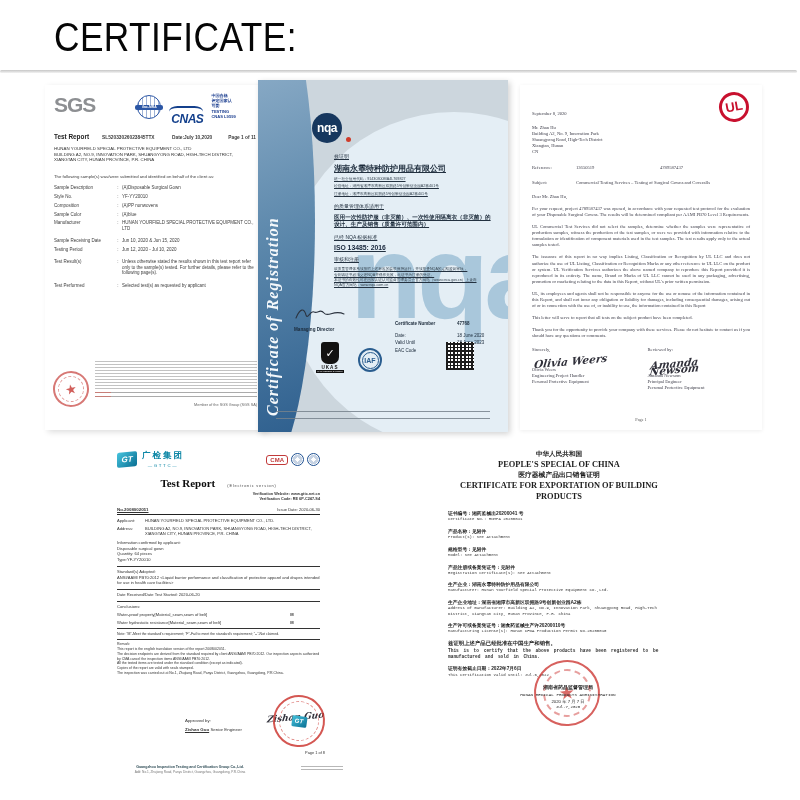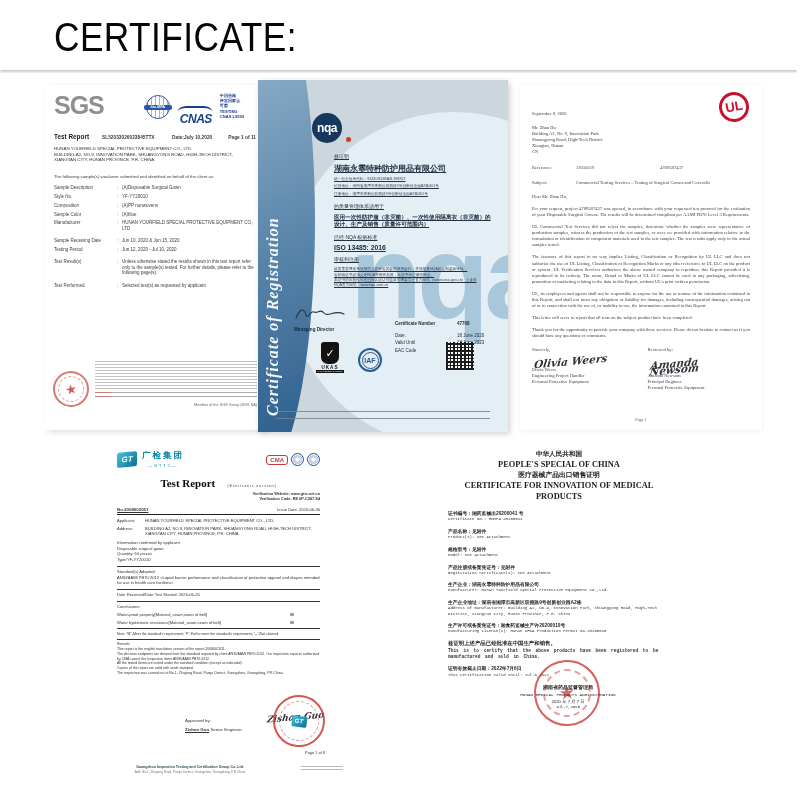--- a/index.html
+++ b/index.html
@@ -19,7 +19,7 @@
   .sgs { left:45px; top:85px; width:220px; height:345px; padding:8px 9px;
     font-size:4.5px; color:#3c3c3c; box-shadow:3px 2px 6px rgba(0,0,0,.14); }
   .sgs-head { display:flex; align-items:flex-start; }
-  .sgs-logo { color:#8d8f92; font-size:25px; font-weight:bold; letter-spacing:-1px; line-height:24px; }
+  .sgs-logo { color:#8d8f92; font-size:21px; font-weight:bold; letter-spacing:-1px; line-height:24px; }
   .ilac-badge { position:relative; width:24px; height:24px; margin-left:42px; margin-top:2px;
     border-radius:50%; border:1px solid #2b56a5;
     background:repeating-linear-gradient(90deg, rgba(43,86,165,.45) 0 .8px, transparent .8px 4px); }

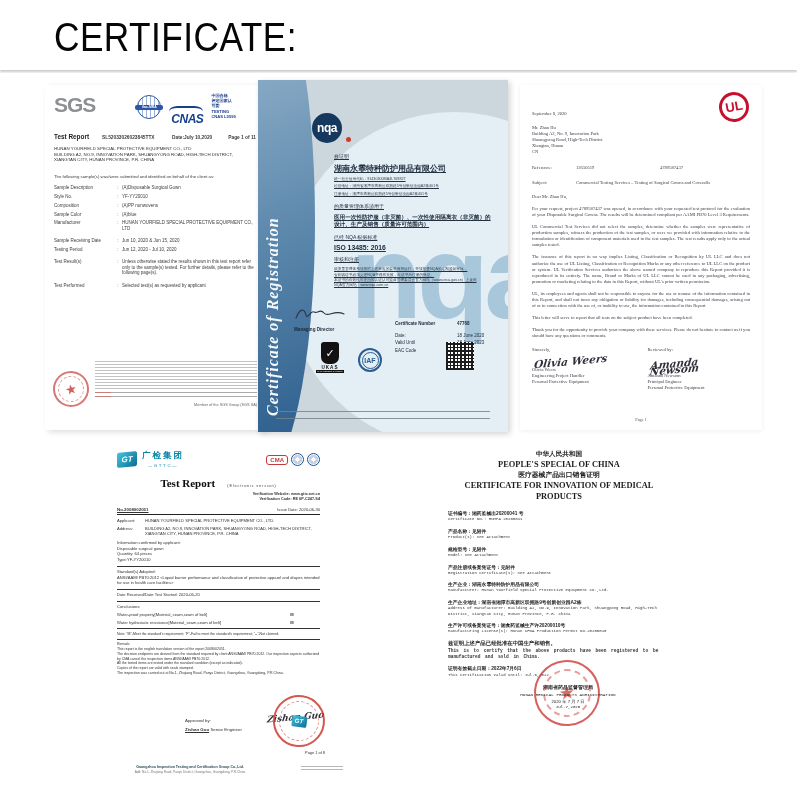--- a/index.html
+++ b/index.html
@@ -507,7 +507,7 @@
       <div class="ct-cn">中华人民共和国</div>
       <div class="ct-en">PEOPLE'S SPECIAL OF CHINA</div>
       <div class="cs-cn">医疗器械产品出口销售证明</div>
-      <div class="cs-en">CERTIFICATE FOR INNOVATION OF MEDICAL PRODUCTS</div>
+      <div class="cs-en">CERTIFICATE FOR EXPORTATION OF BUILDING PRODUCTS</div>
     </div>
     <div class="china-rows">
       <div class="cn-row">

